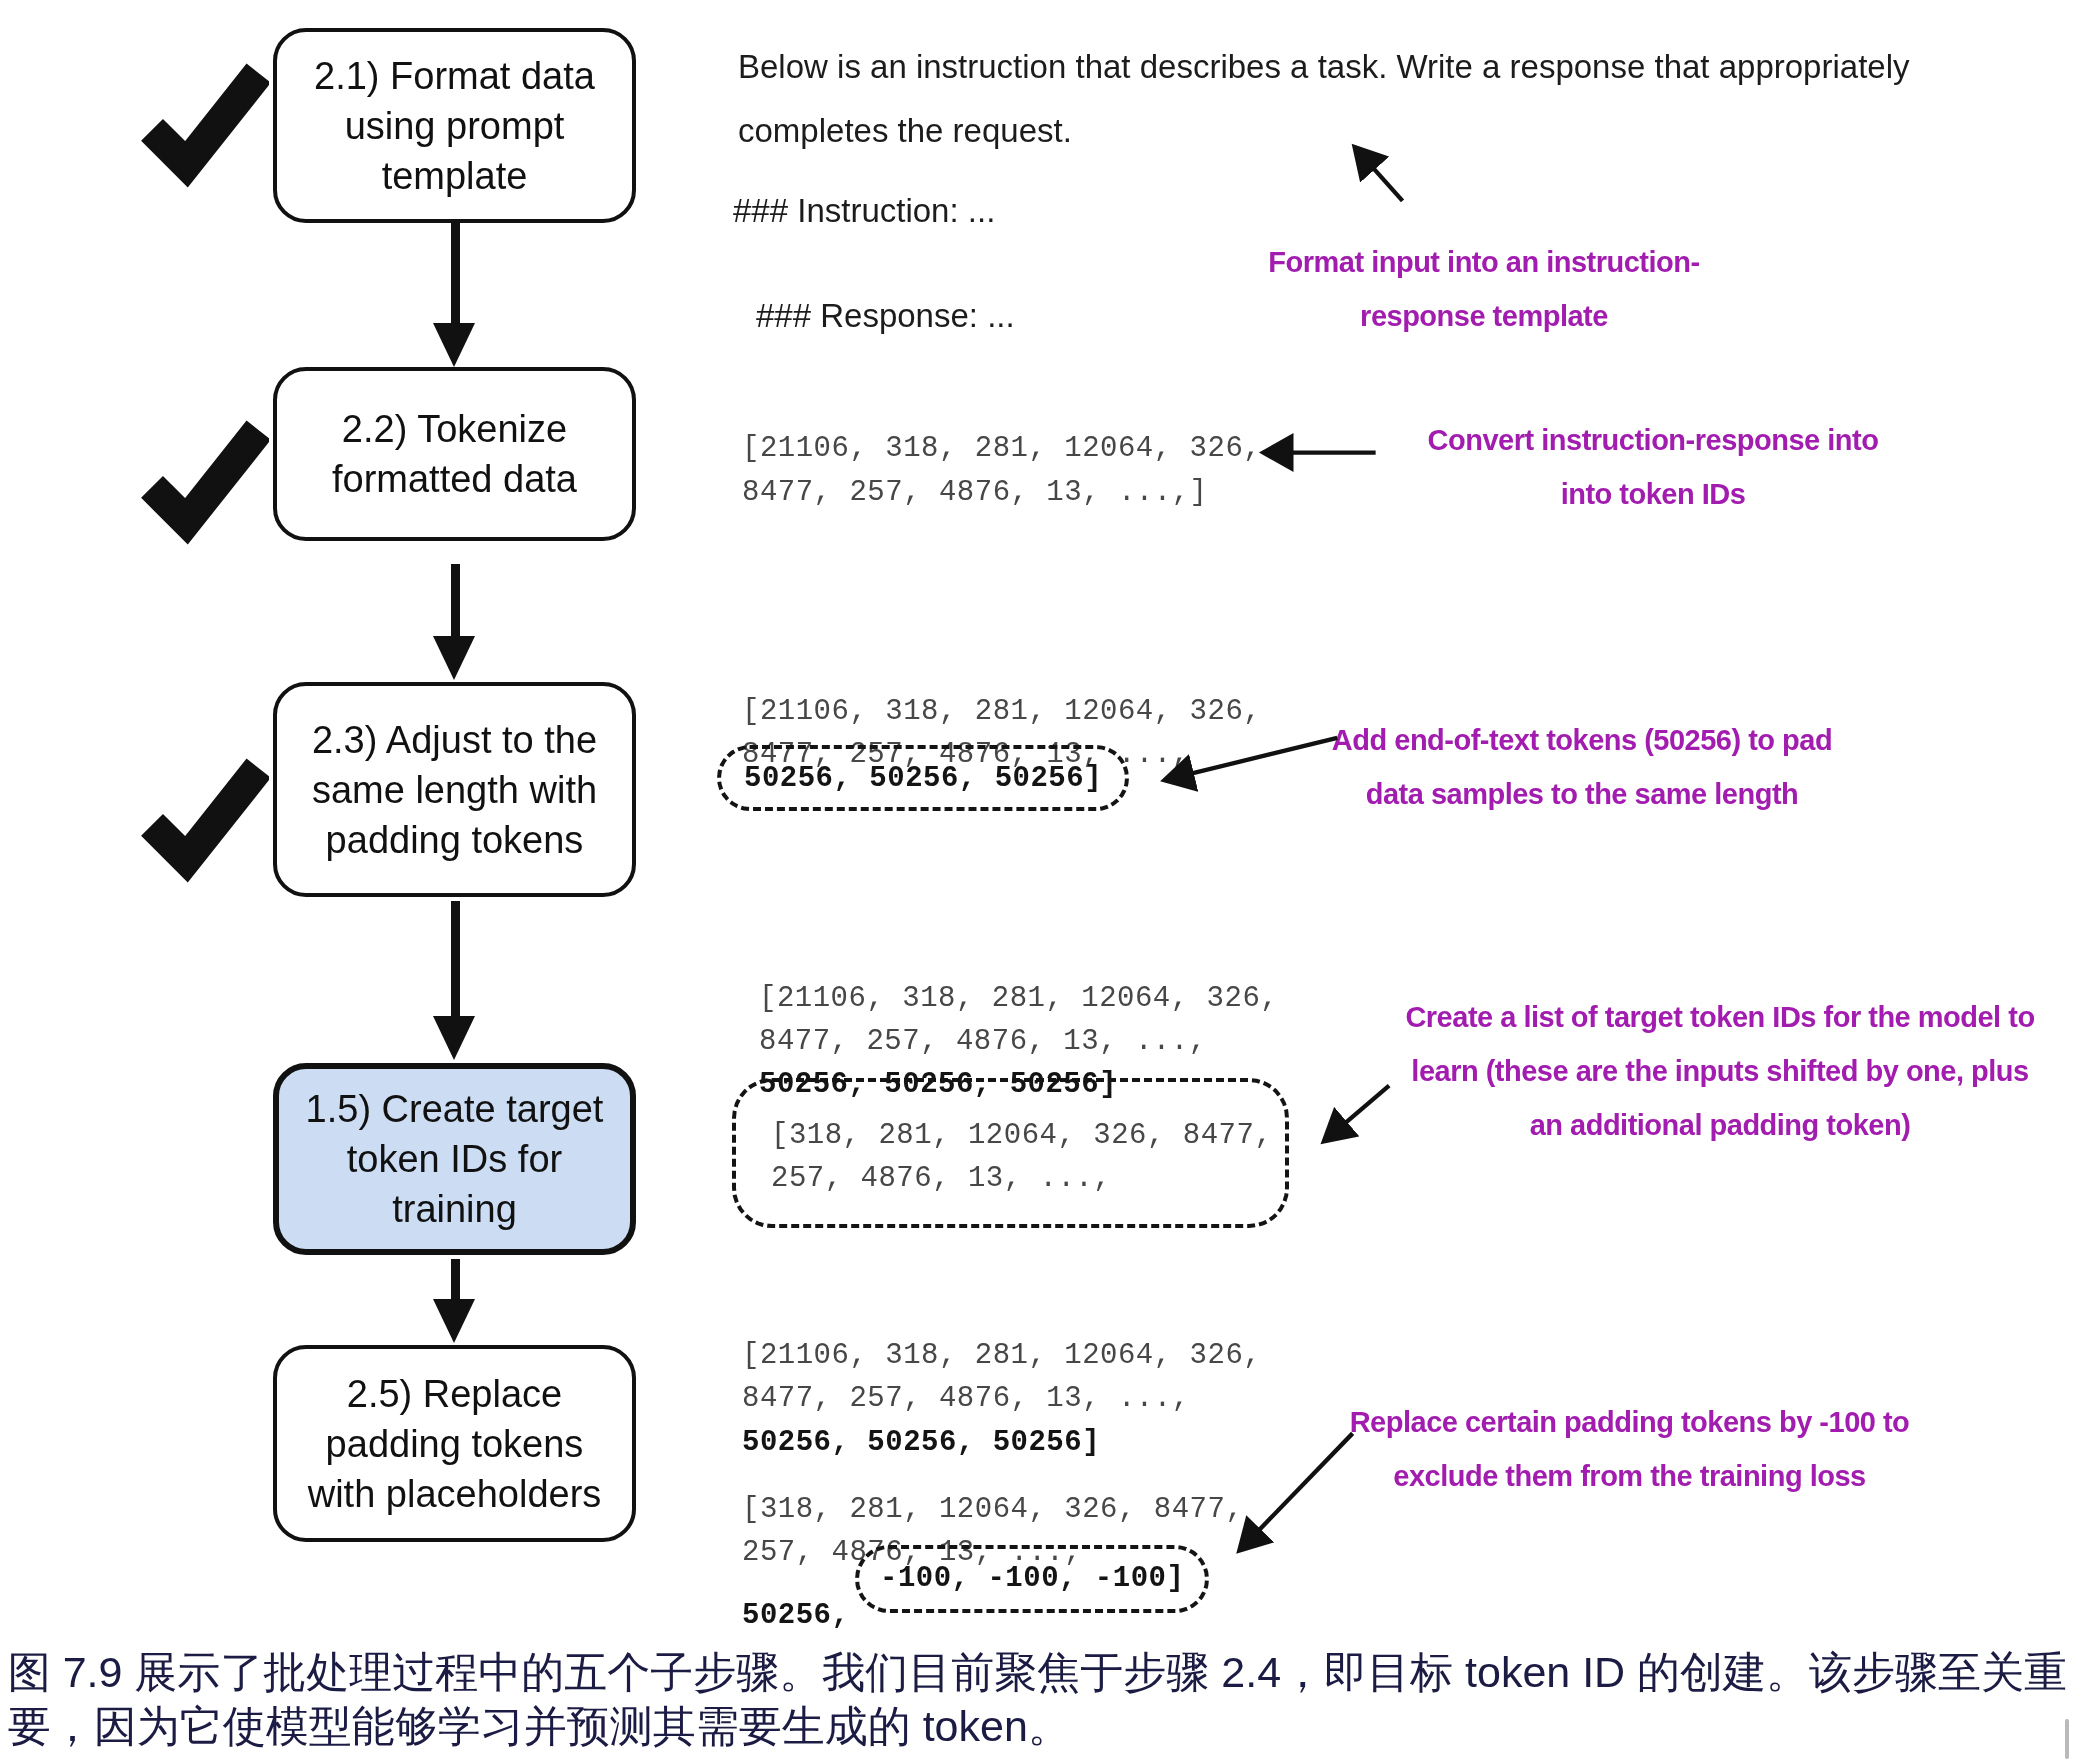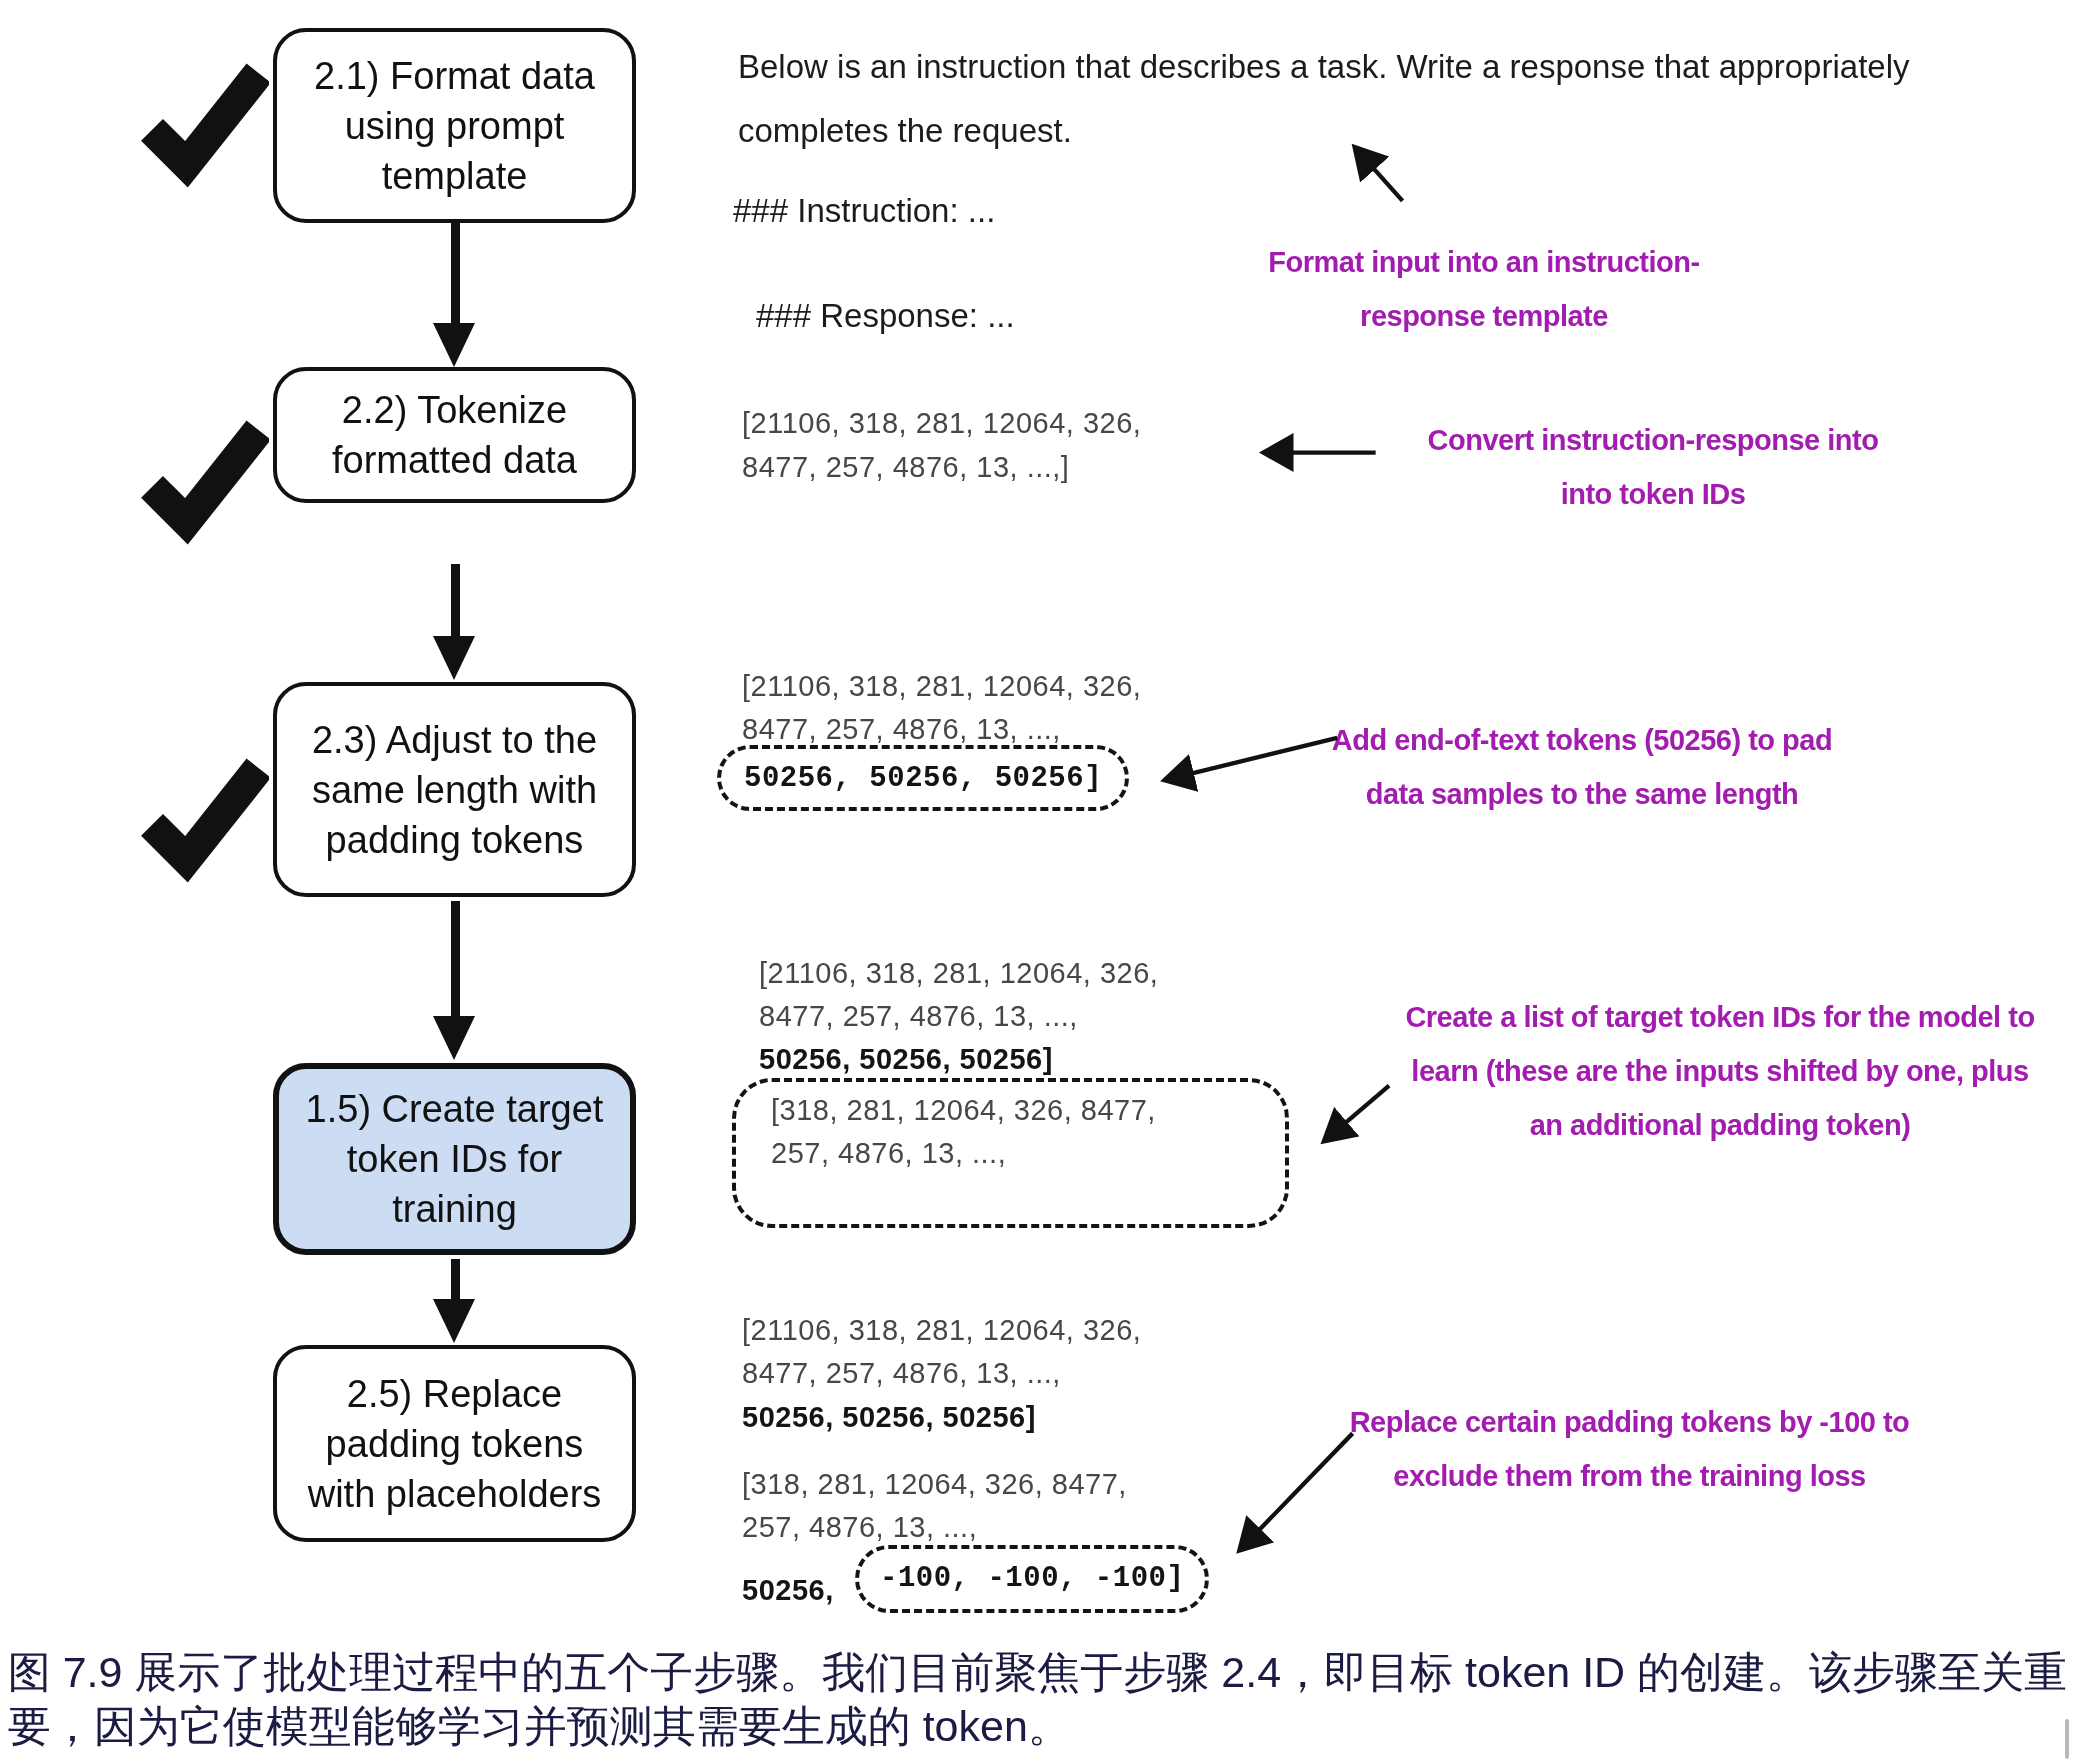--- a/index.html
+++ b/index.html
@@ -69,7 +69,7 @@
 <div class="step-box pre" style="top:28px;height:195px">2.1) Format data
 using prompt
 template</div>
-<div class="step-box pre" style="top:367px;height:136px">2.2) Tokenize
+<div class="step-box pre" style="top:367px;height:174px">2.2) Tokenize
 formatted data</div>
 <div class="step-box pre" style="top:682px;height:215px">2.3) Adjust to the
 same length with

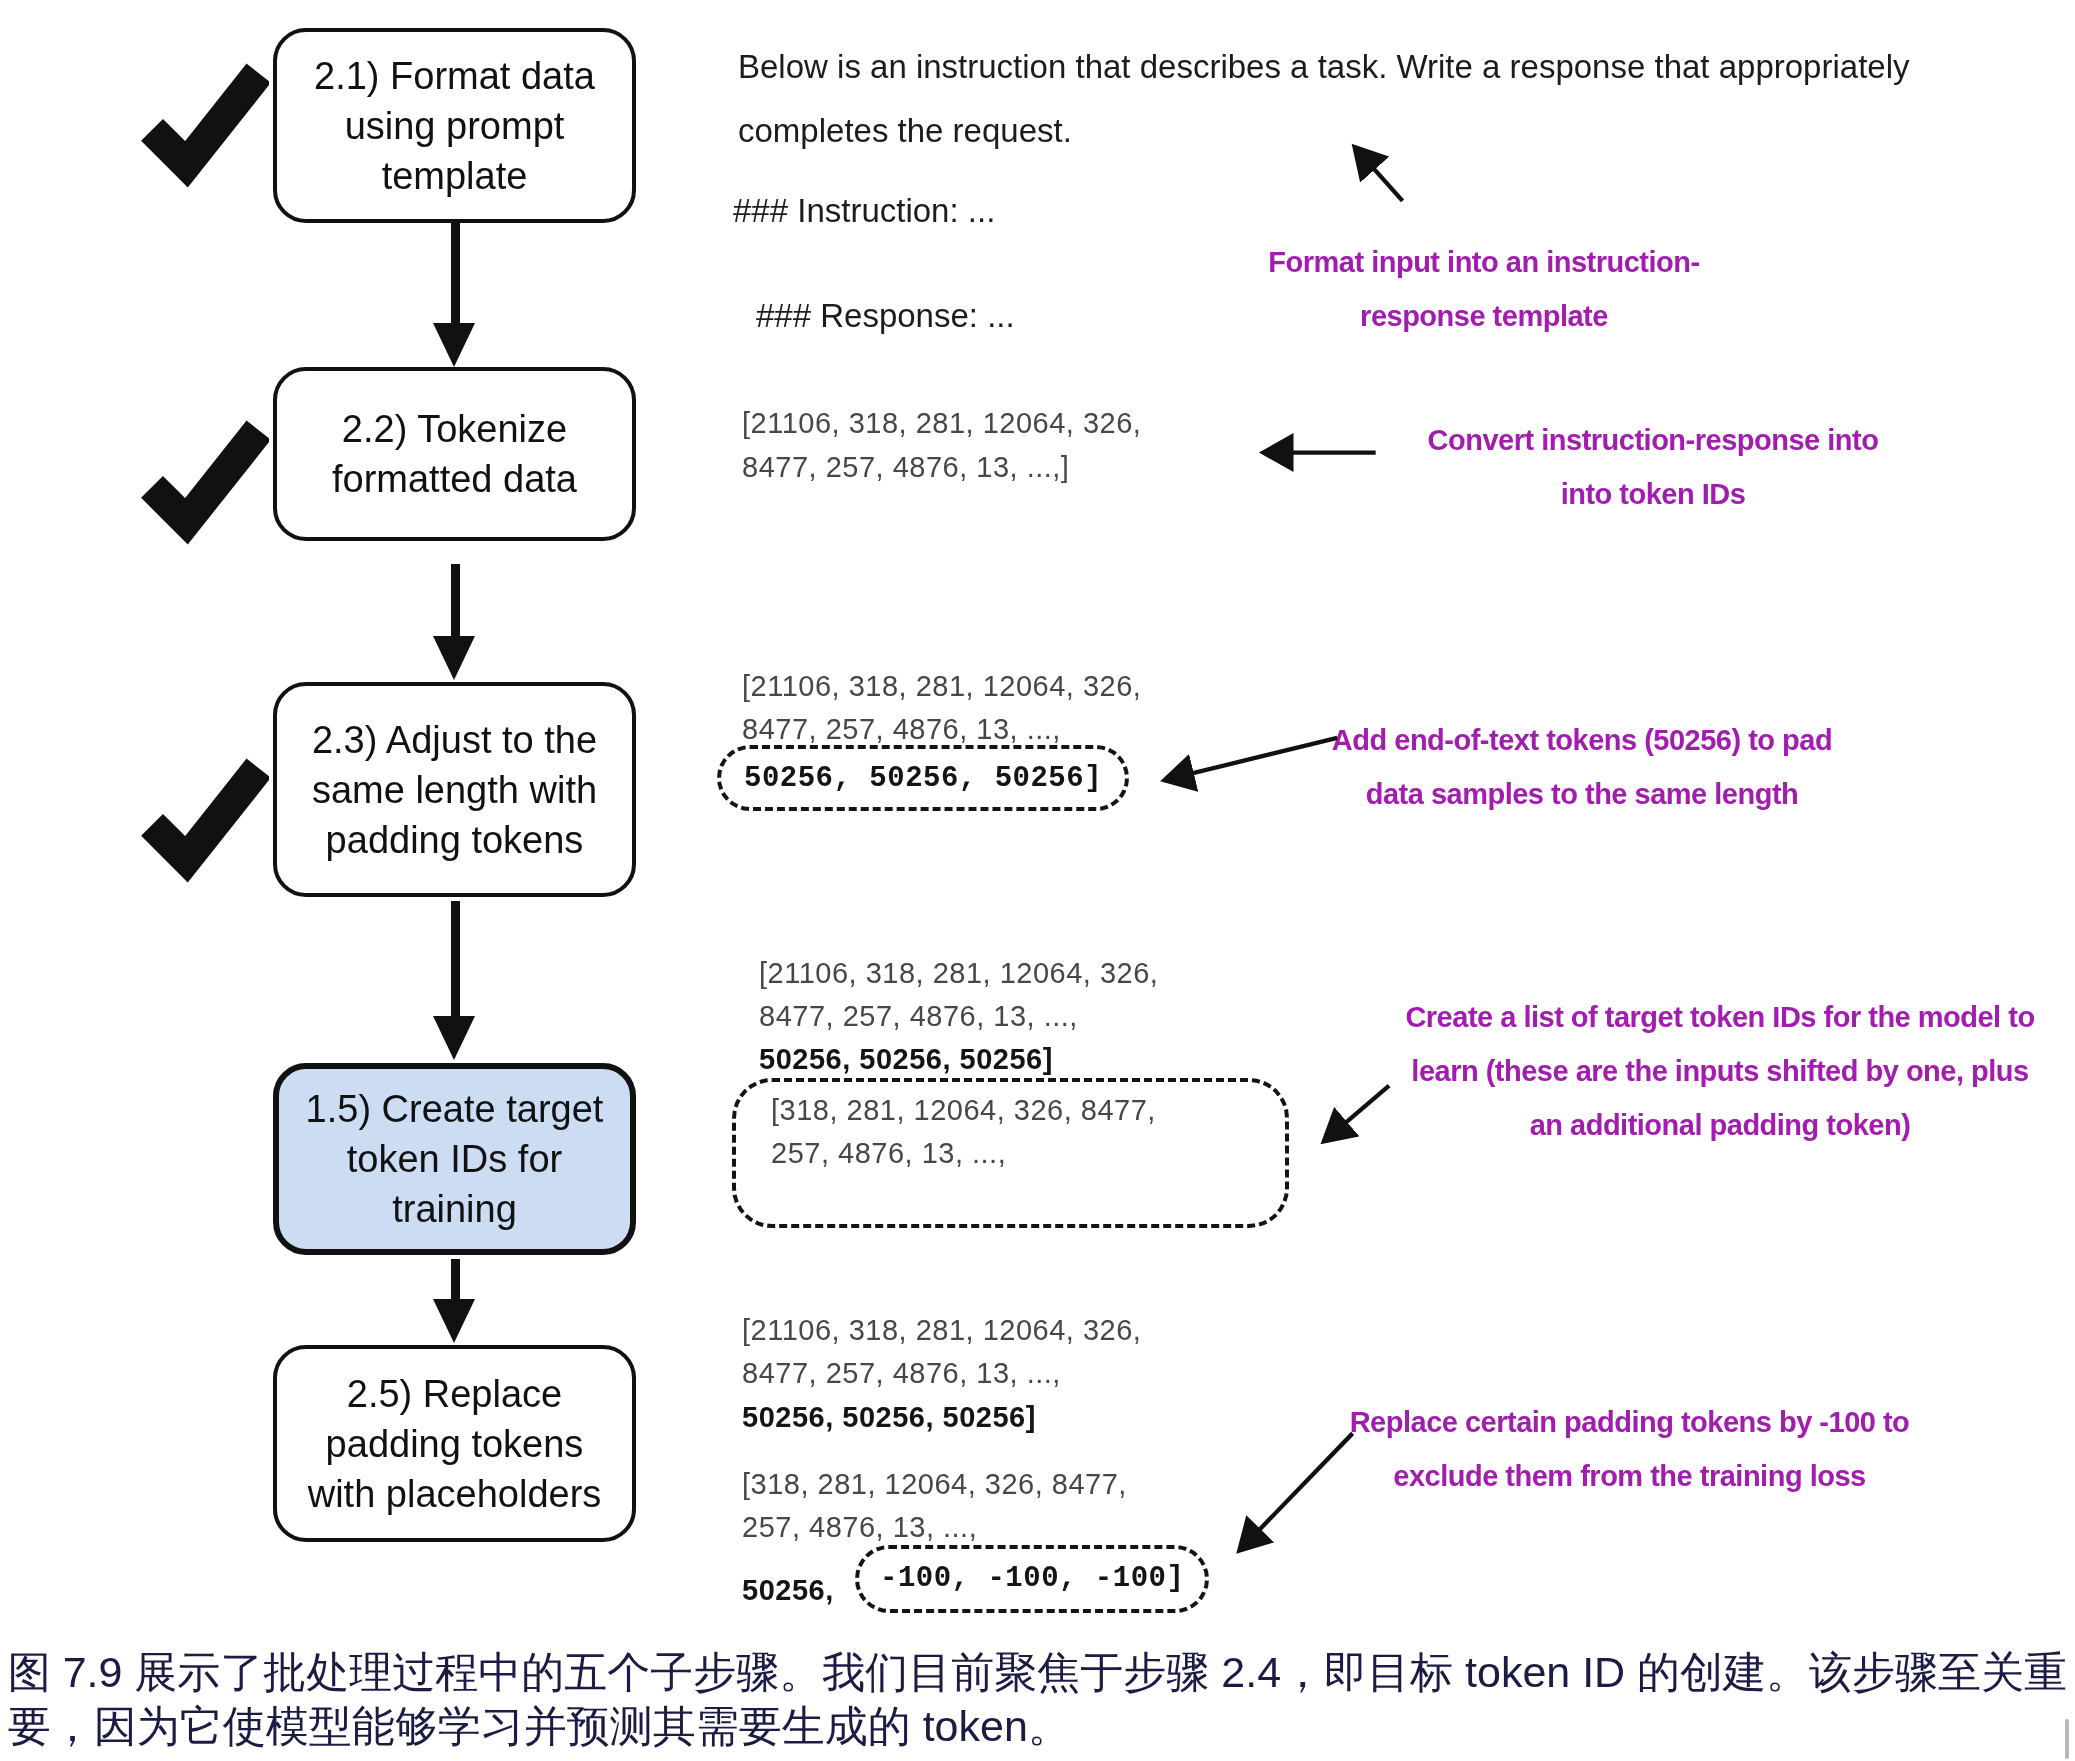--- a/index.html
+++ b/index.html
@@ -32,8 +32,8 @@
 
   
   .plain{position:absolute;font-size:33px;color:#1c1c1c;line-height:64px;}
-  .mono{position:absolute;font-family:Liberation Sans, sans-serif;
-        font-size:29px;letter-spacing:0.5px;color:#474747;white-space:nowrap;}
+  .mono{position:absolute;font-family:Liberation Mono, monospace;
+        font-size:29px;letter-spacing:0.5px;color:#474747;white-space:nowrap;margin-top:25px;}
   .mono.b{font-weight:bold;color:#141414;}
   .dashbox{position:absolute;border:4.8px dashed #141414;border-radius:40px;box-sizing:border-box;}
   .pill-text{font-family:"Liberation Mono", monospace;font-size:29px;font-weight:bold;

